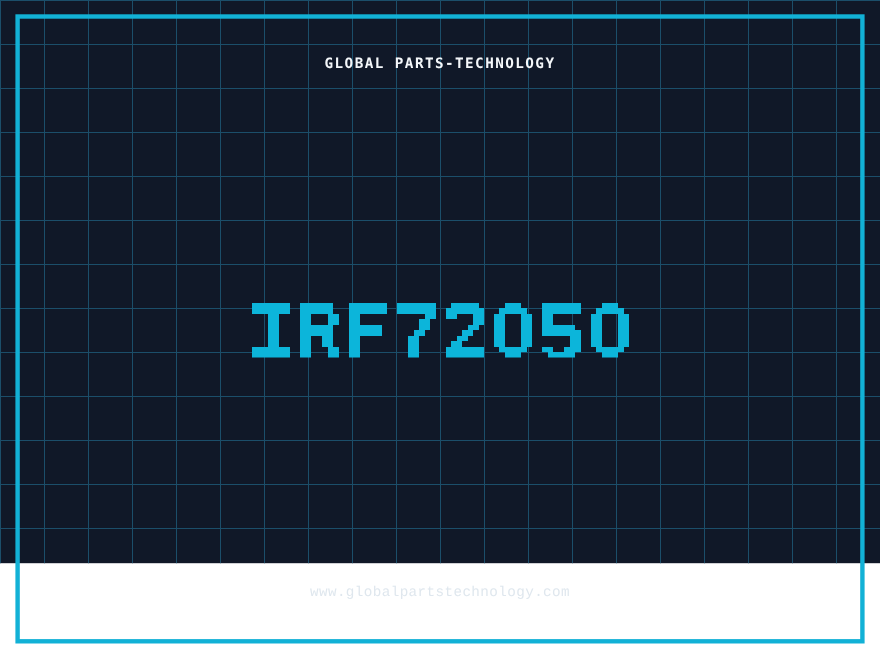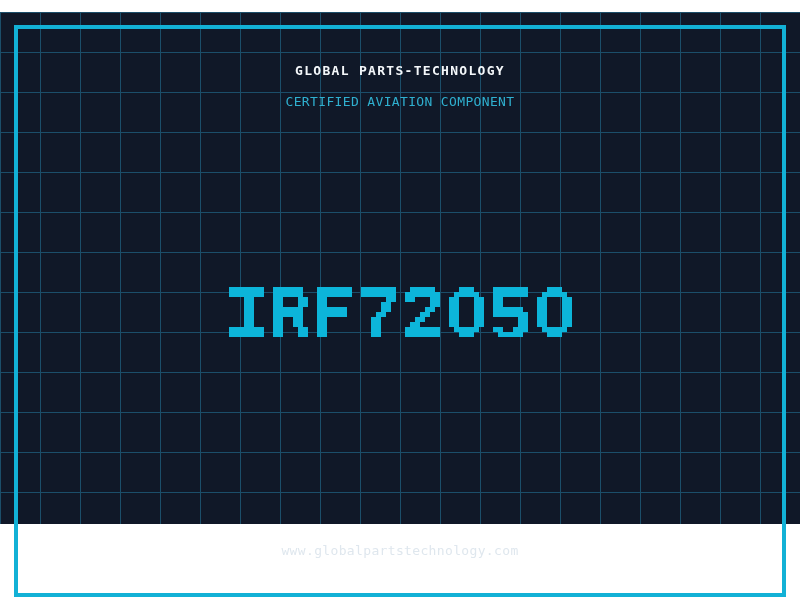--- a/index.html
+++ b/index.html
@@ -21,7 +21,6 @@
     width: 800px;
     height: 512px;
     background-color: var(--bg);
-    margin-top: 12px;
   }
   .grid-bg {
     position: absolute;

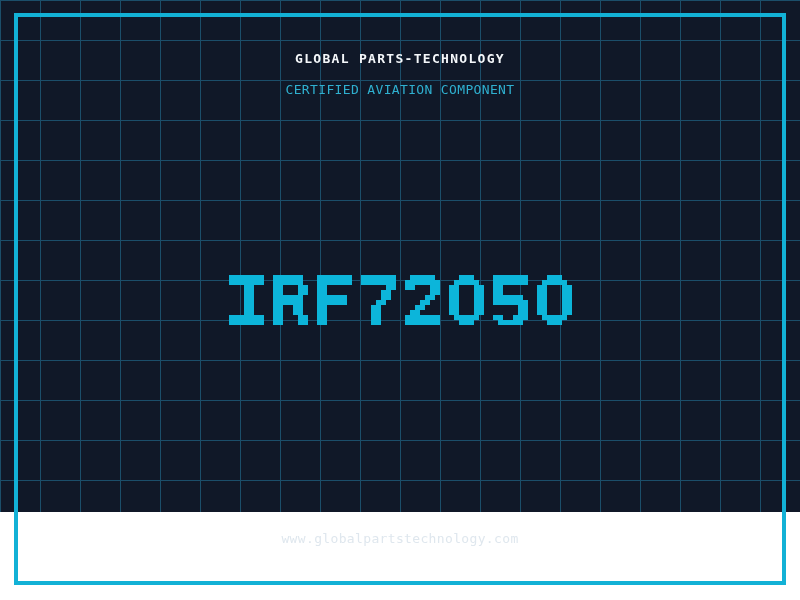--- a/index.html
+++ b/index.html
@@ -97,7 +97,6 @@
 
   <div class="text-line company">GLOBAL PARTS-TECHNOLOGY</div>
 
-  <div class="text-line cert">CERTIFIED AVIATION COMPONENT</div>
 
 
   <div class="part-value">

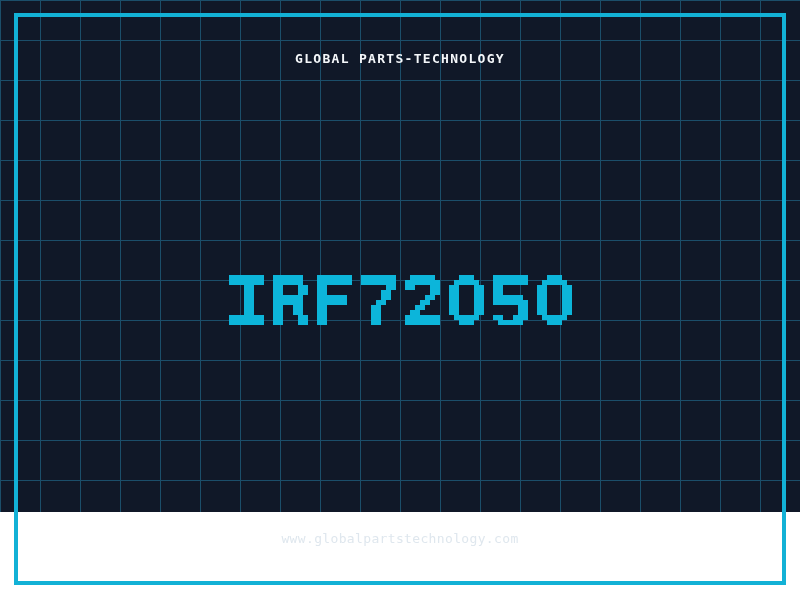--- a/index.html
+++ b/index.html
@@ -79,6 +79,7 @@
     font-size: 13px;
     letter-spacing: 0.35px;
     color: var(--site);
+    font-family: Liberation Mono, monospace;
   }
   .sr-only {
     position: absolute;

